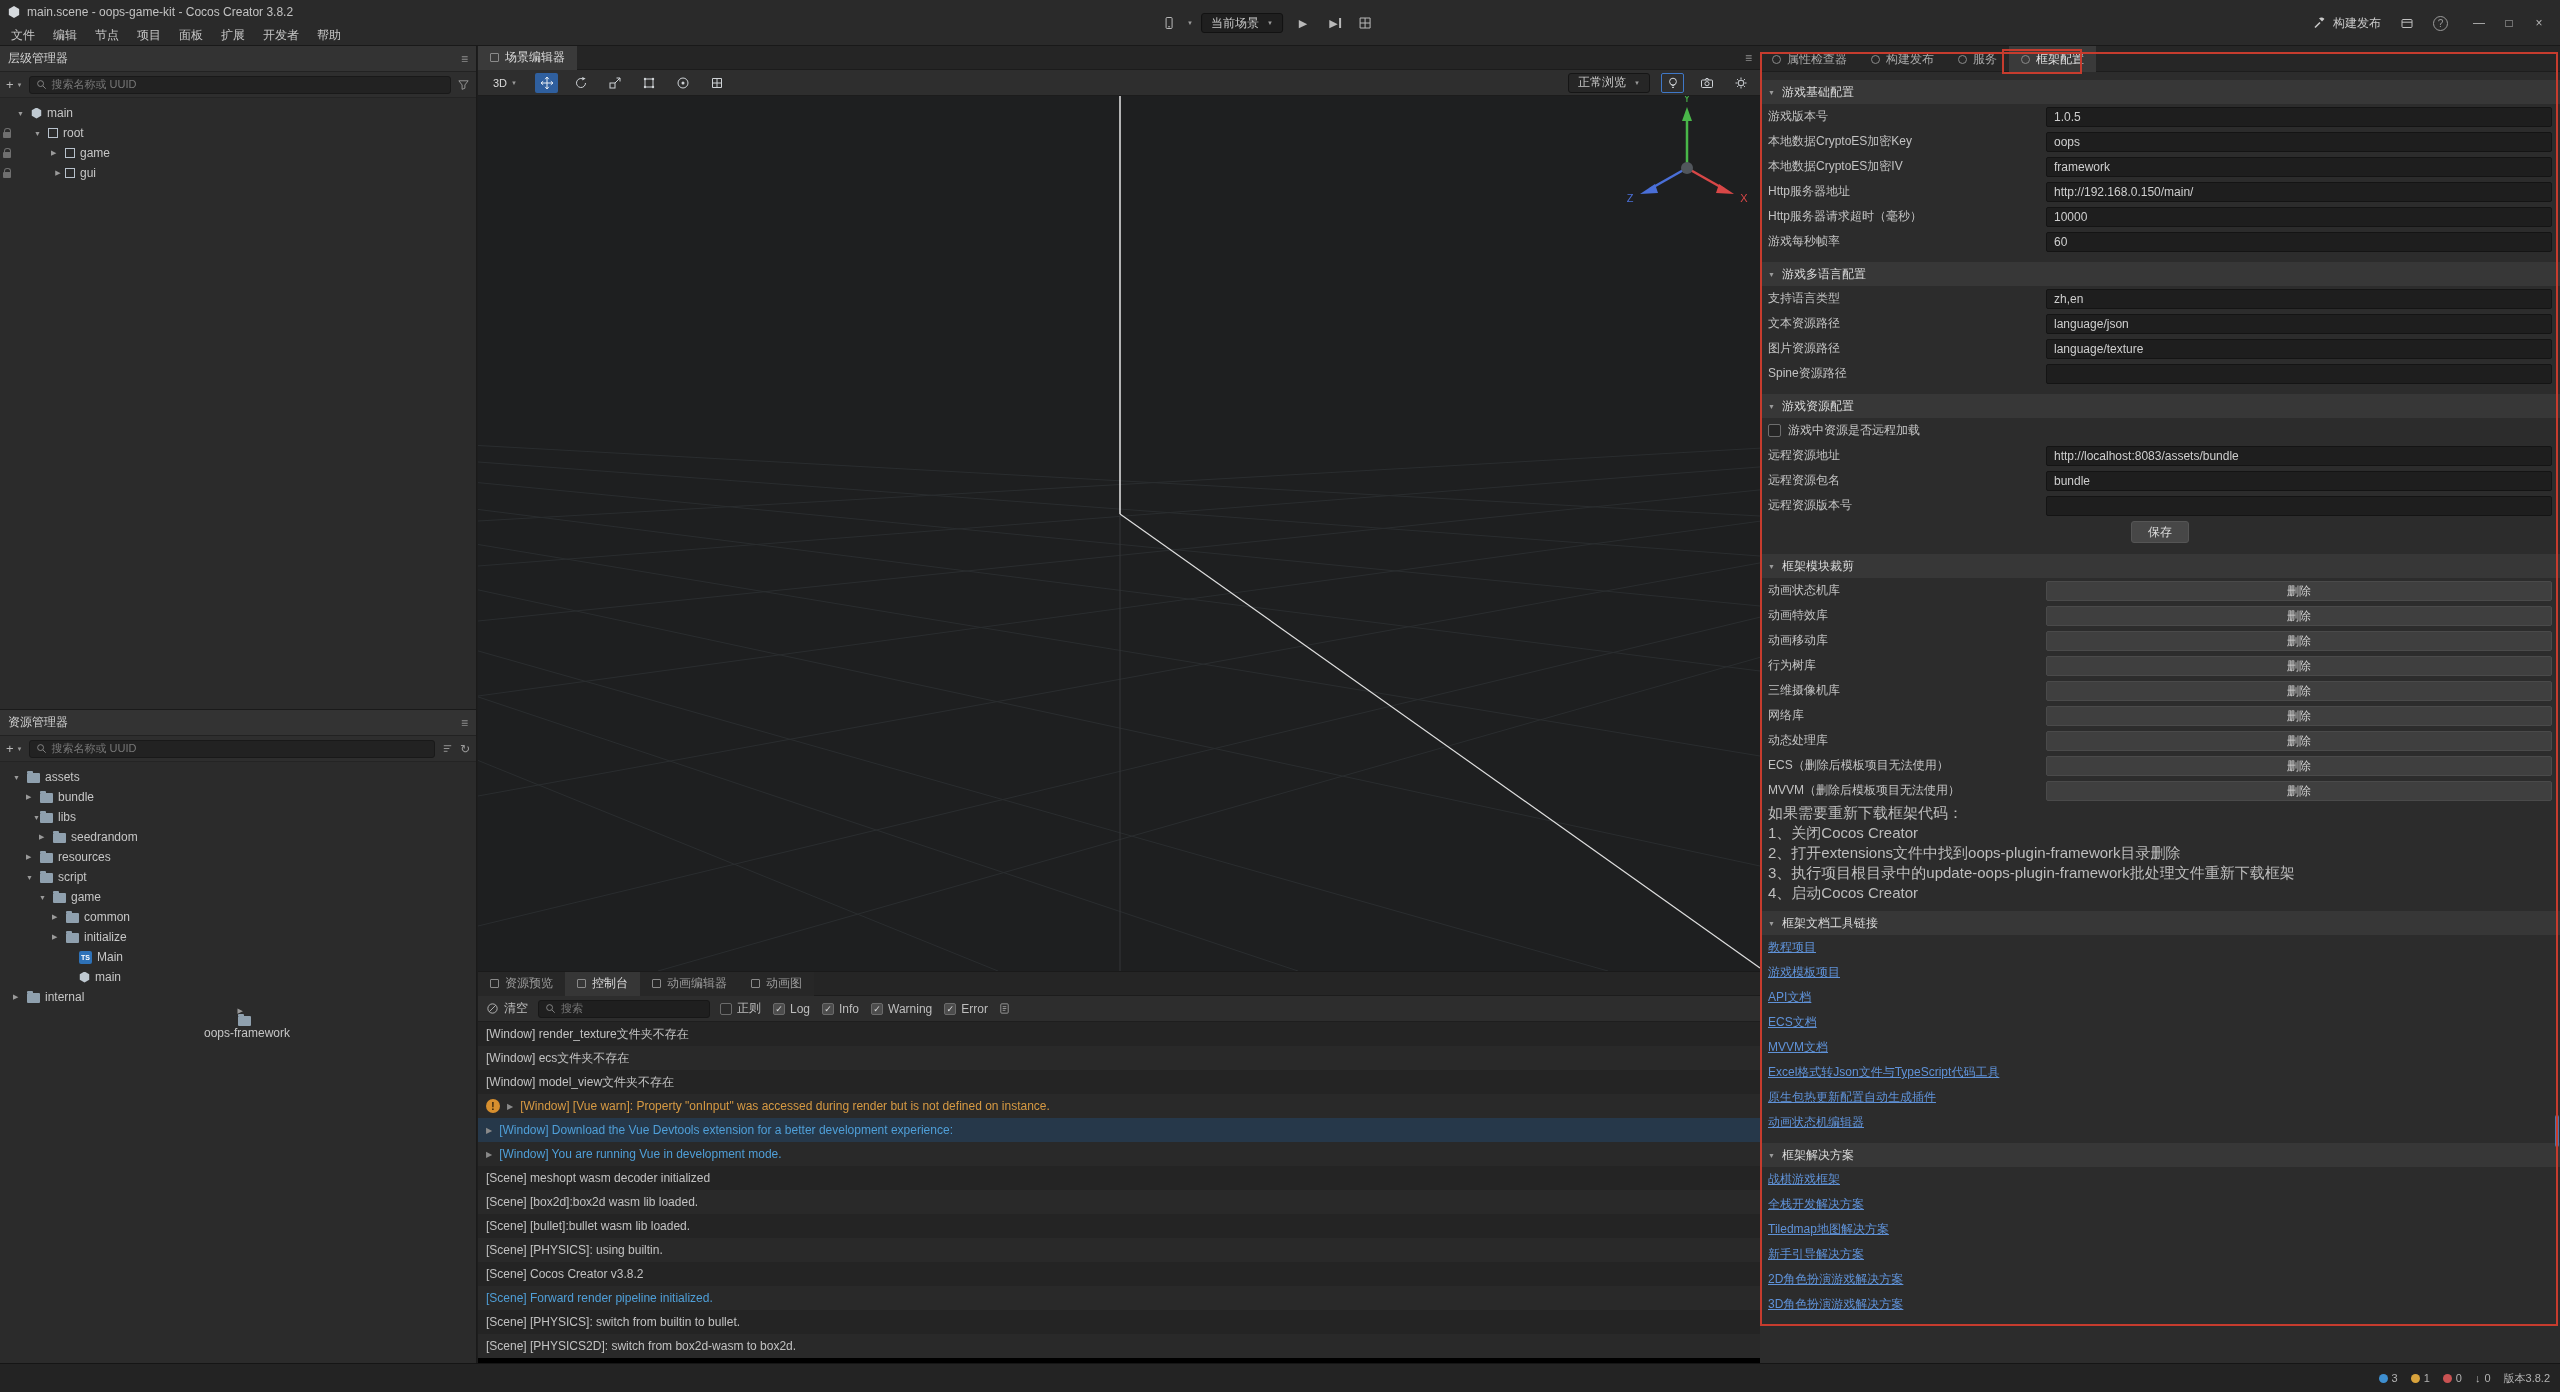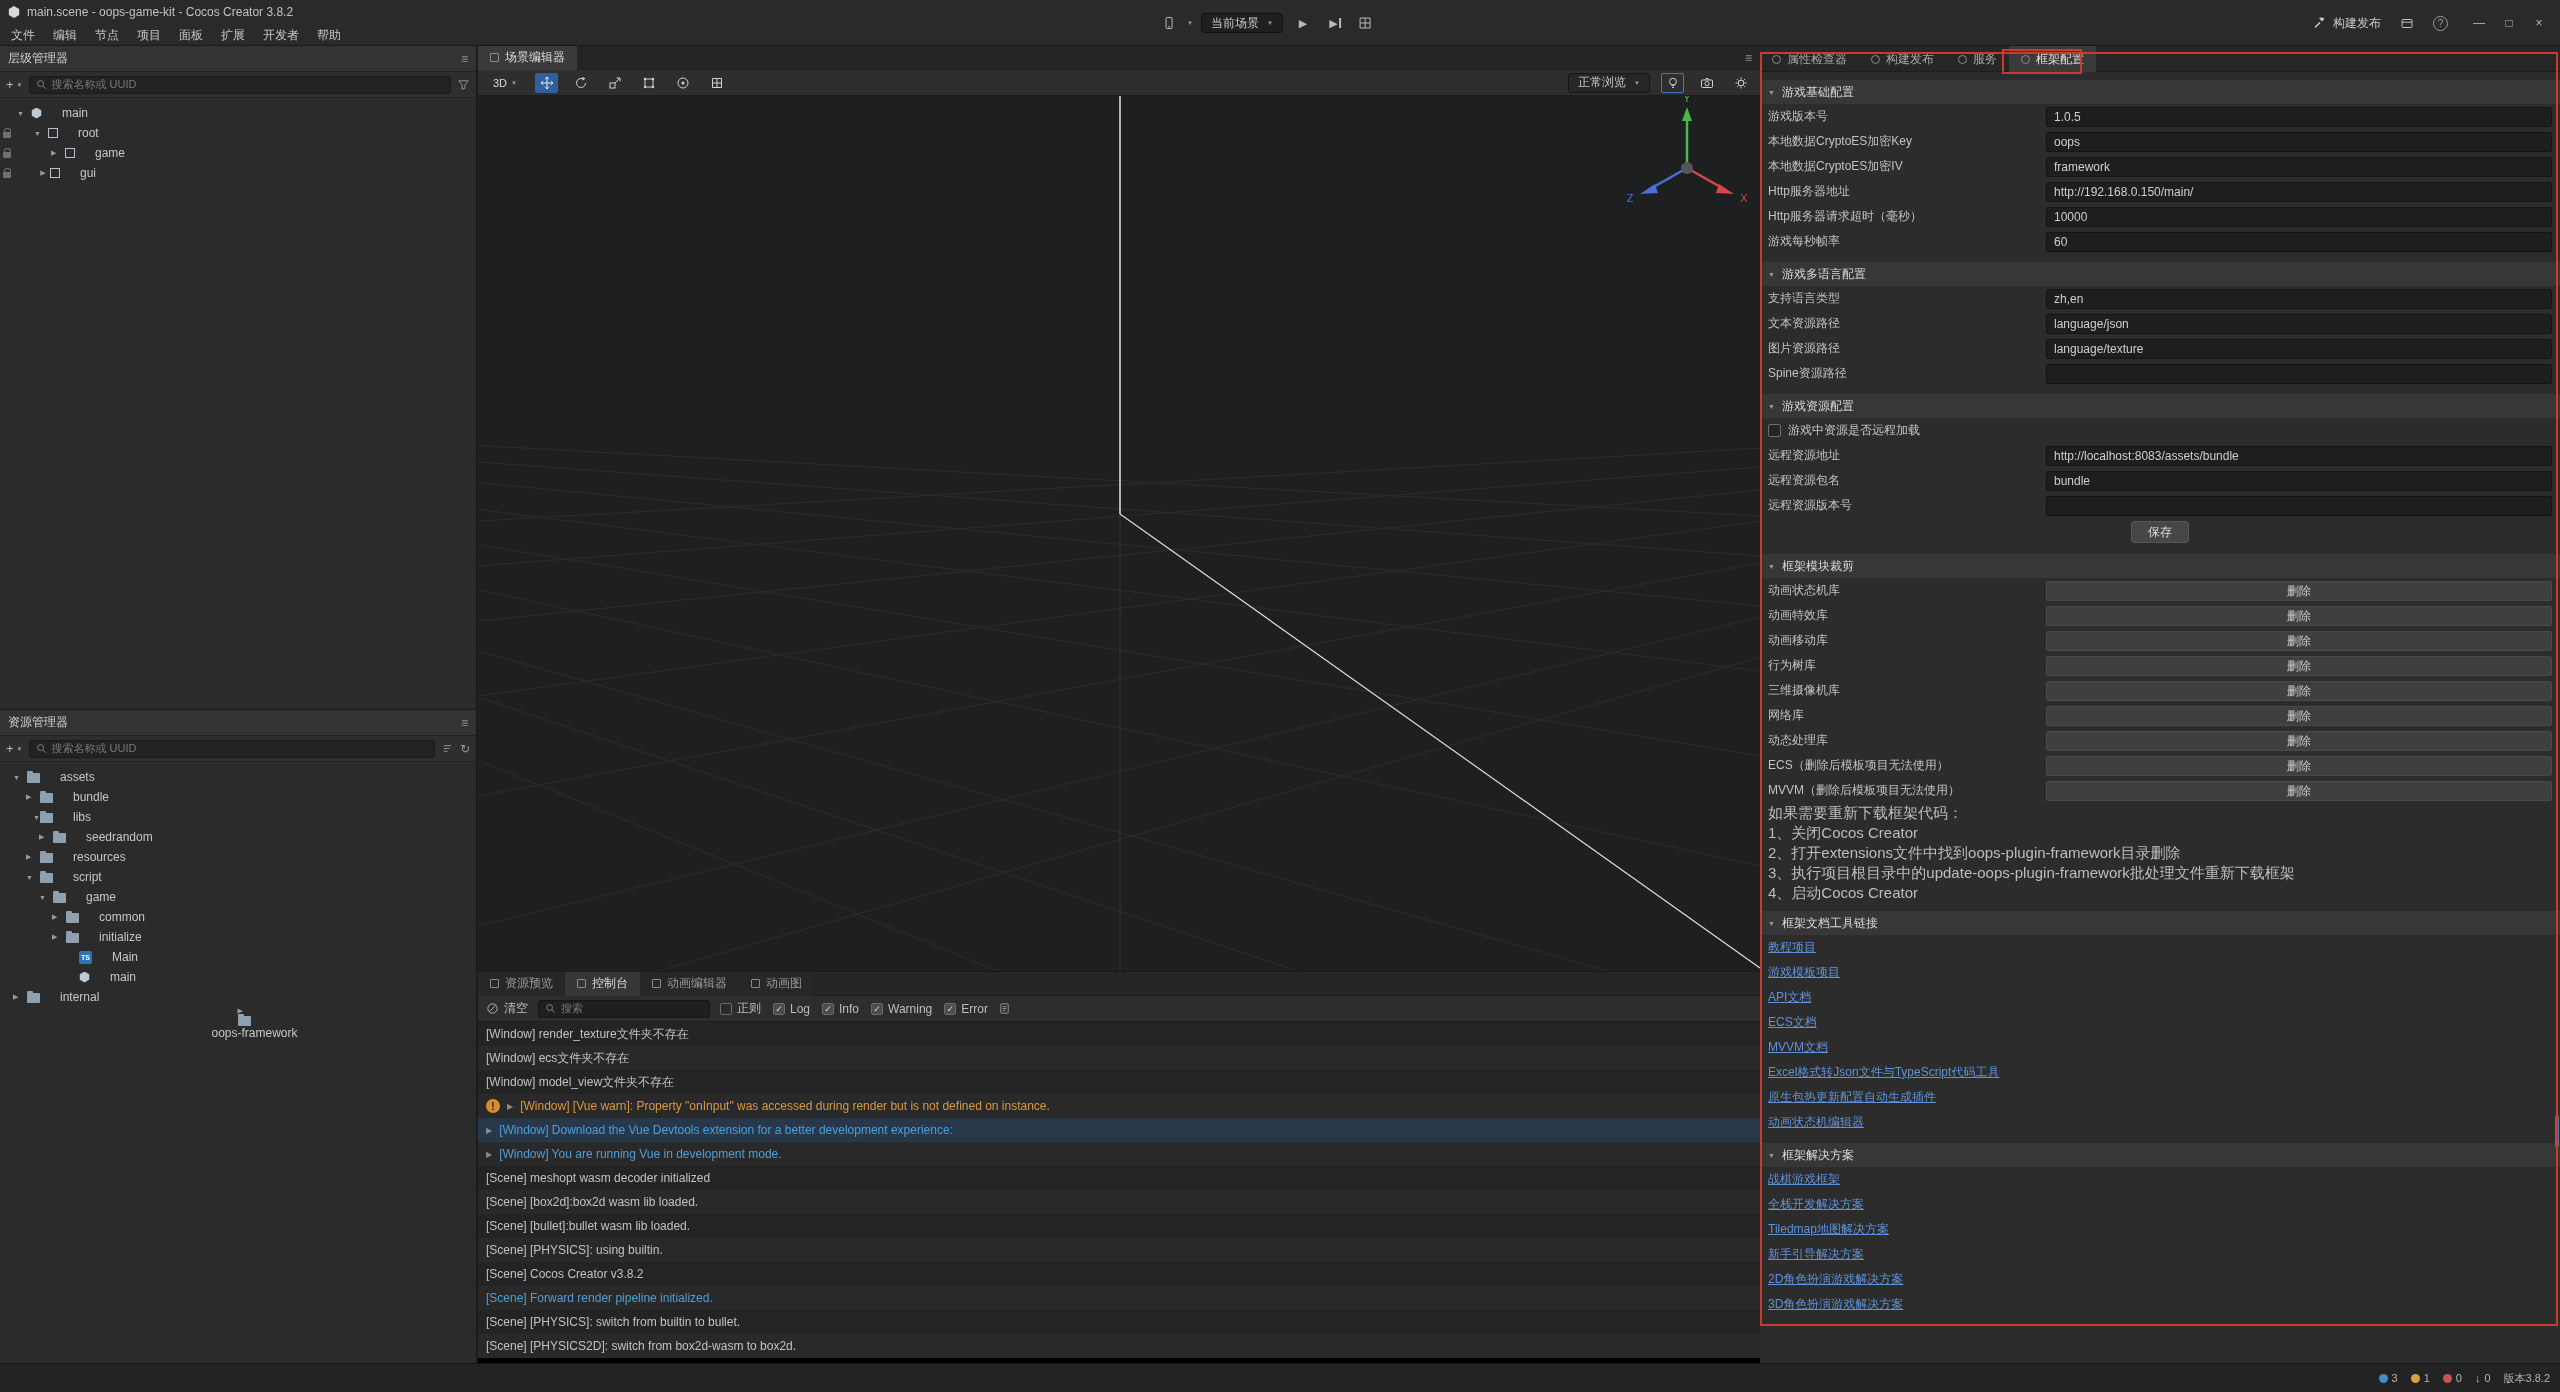--- a/index.html
+++ b/index.html
@@ -40,7 +40,7 @@
   .tree{padding-top:5px;overflow:hidden;flex:1}
   .trow{position:relative;height:20px;display:flex;align-items:center;white-space:nowrap}
   .tarrow{width:14px;flex:none;font-size:7px;color:#9a9a9a}
-  .tlabel{font-size:12px;color:#c6c6c6;margin-left:20px}
+  .tlabel{font-size:12px;color:#c6c6c6;margin-left:5px}
   .lk{display:none}
   .lk.on{display:block;position:absolute;left:3px;top:9px;width:8px;height:6px;background:#6f6f6f;border-radius:1px}
   .lk.on::before{content:"";position:absolute;left:1px;top:-4px;width:5px;height:4px;border:1px solid #6f6f6f;border-bottom:none;border-radius:3px 3px 0 0}

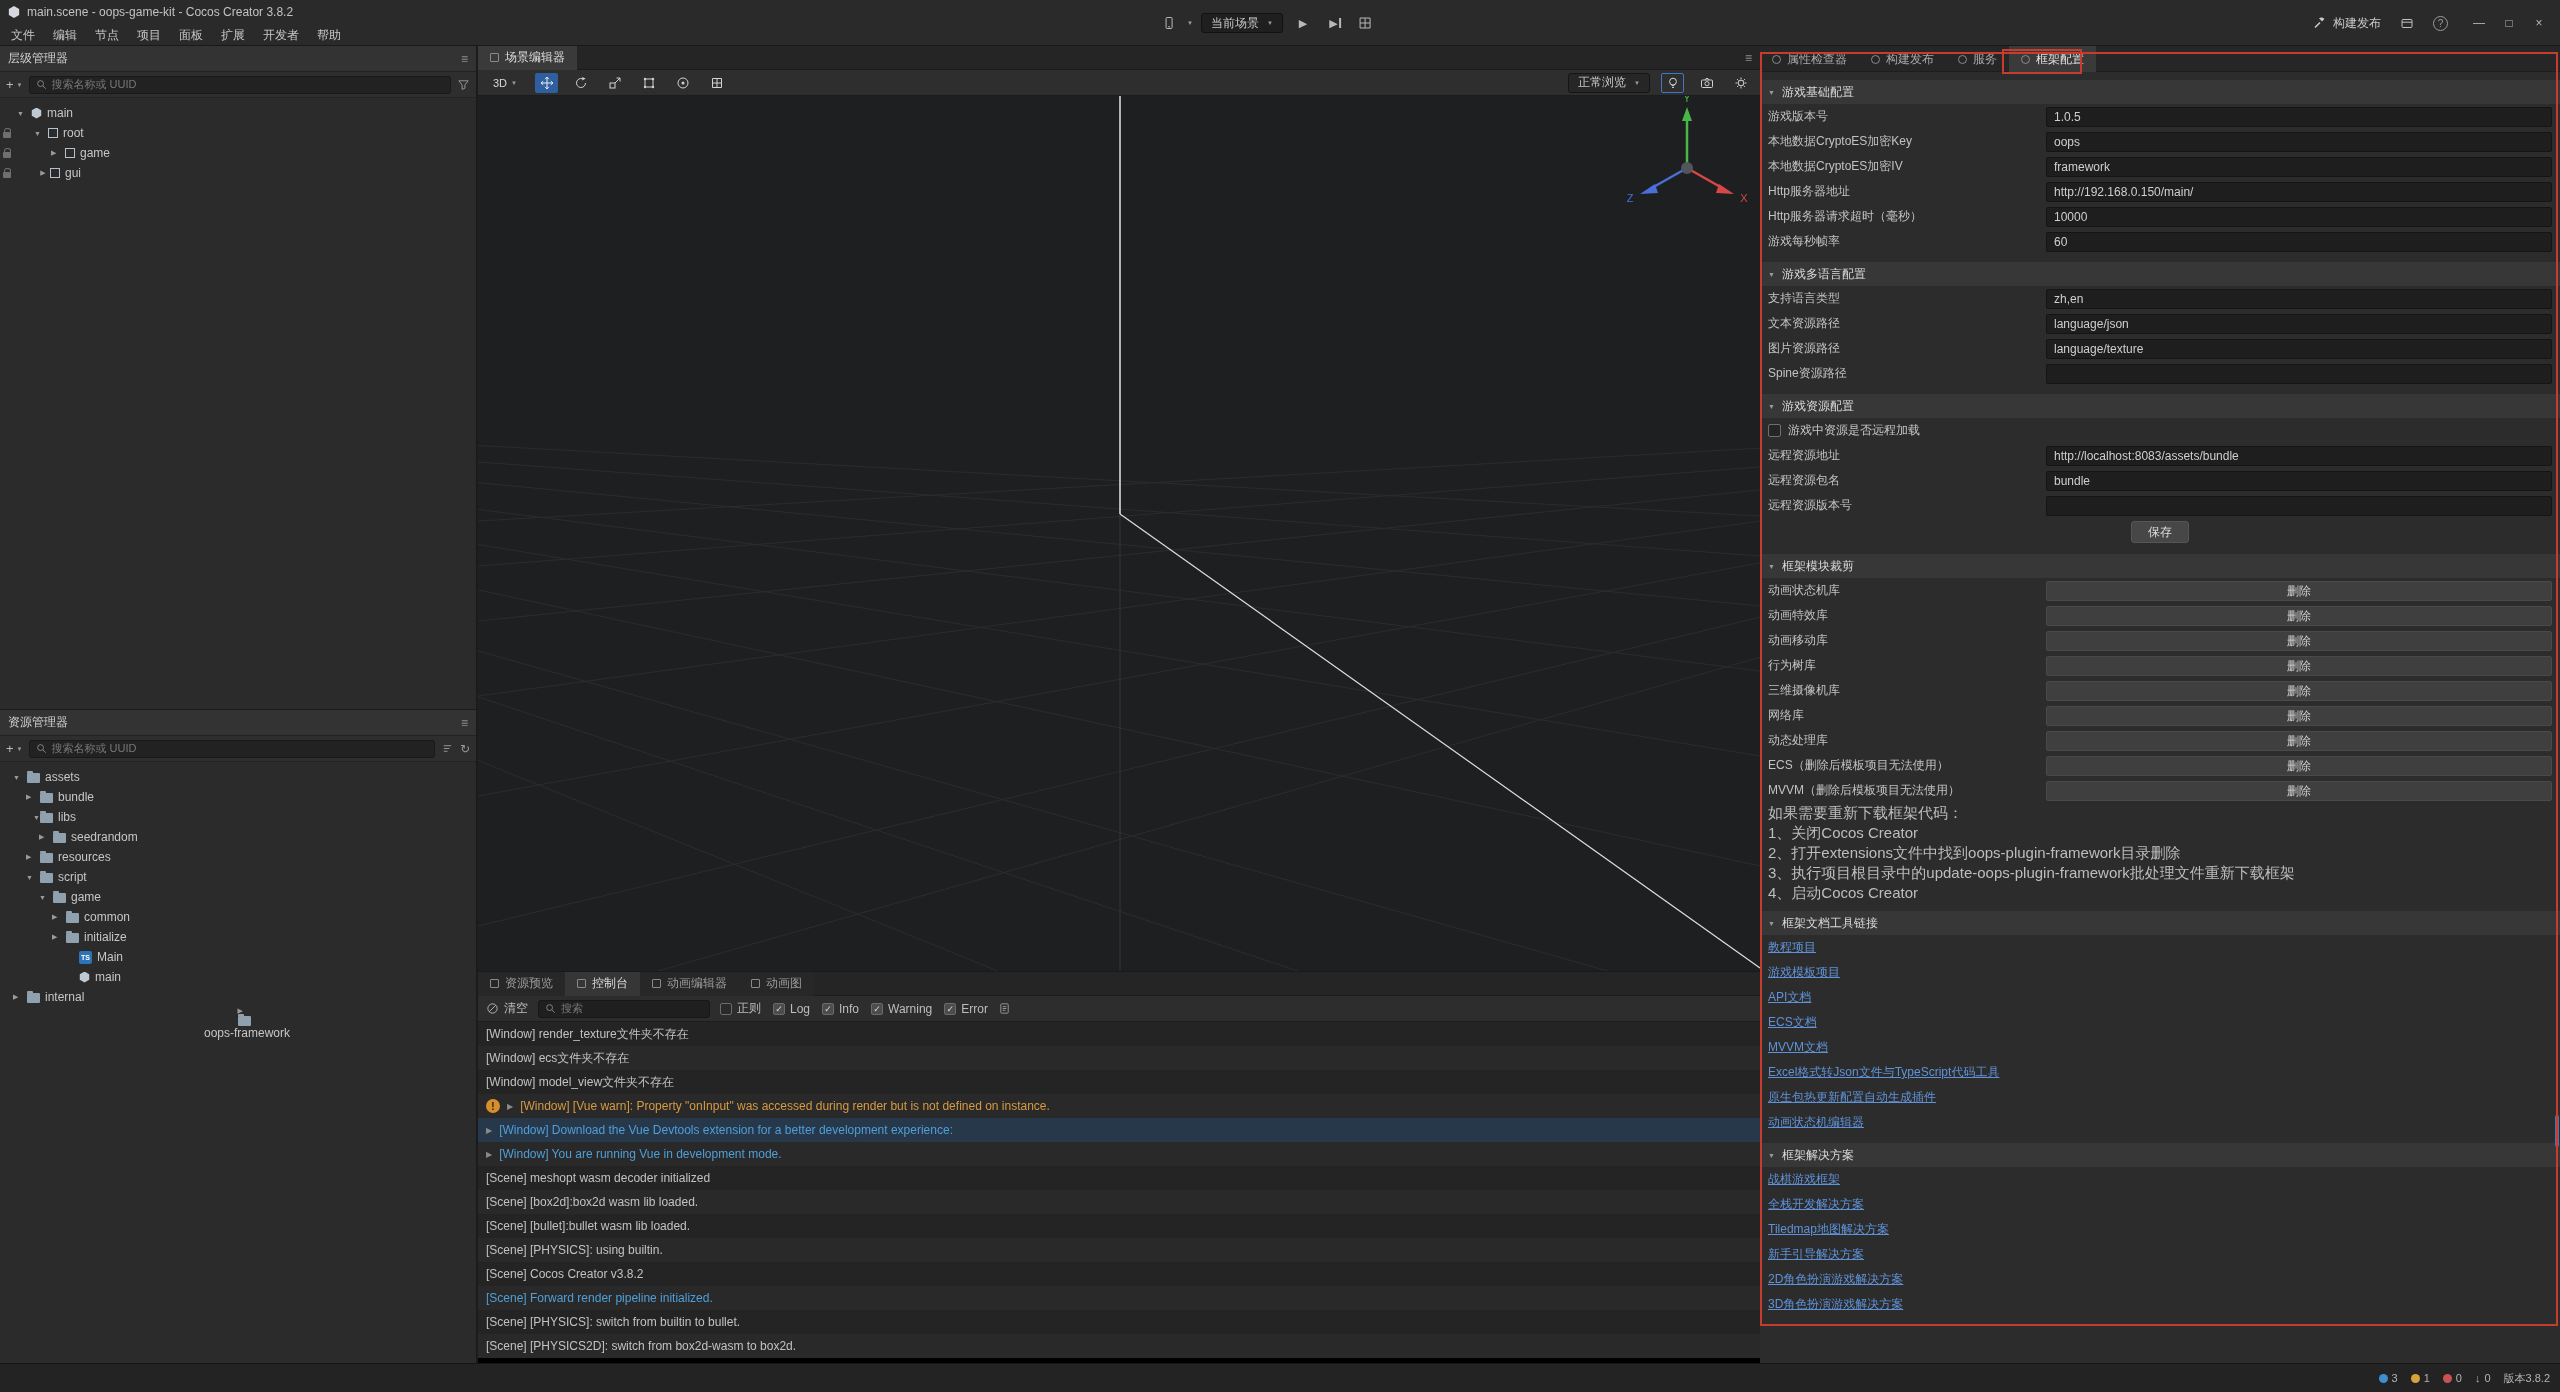--- a/index.html
+++ b/index.html
@@ -233,7 +233,7 @@
           <span class="tlabel">game</span>
         </div>
 
-        <div class="trow" style="padding-left: 36px; text-align: center;">
+        <div class="trow" style="padding-left: 51px; text-align: center;">
           <span class="lk on"></span>
           <span class="tarrow">▶</span>
           <span class="ic cube"></span>

